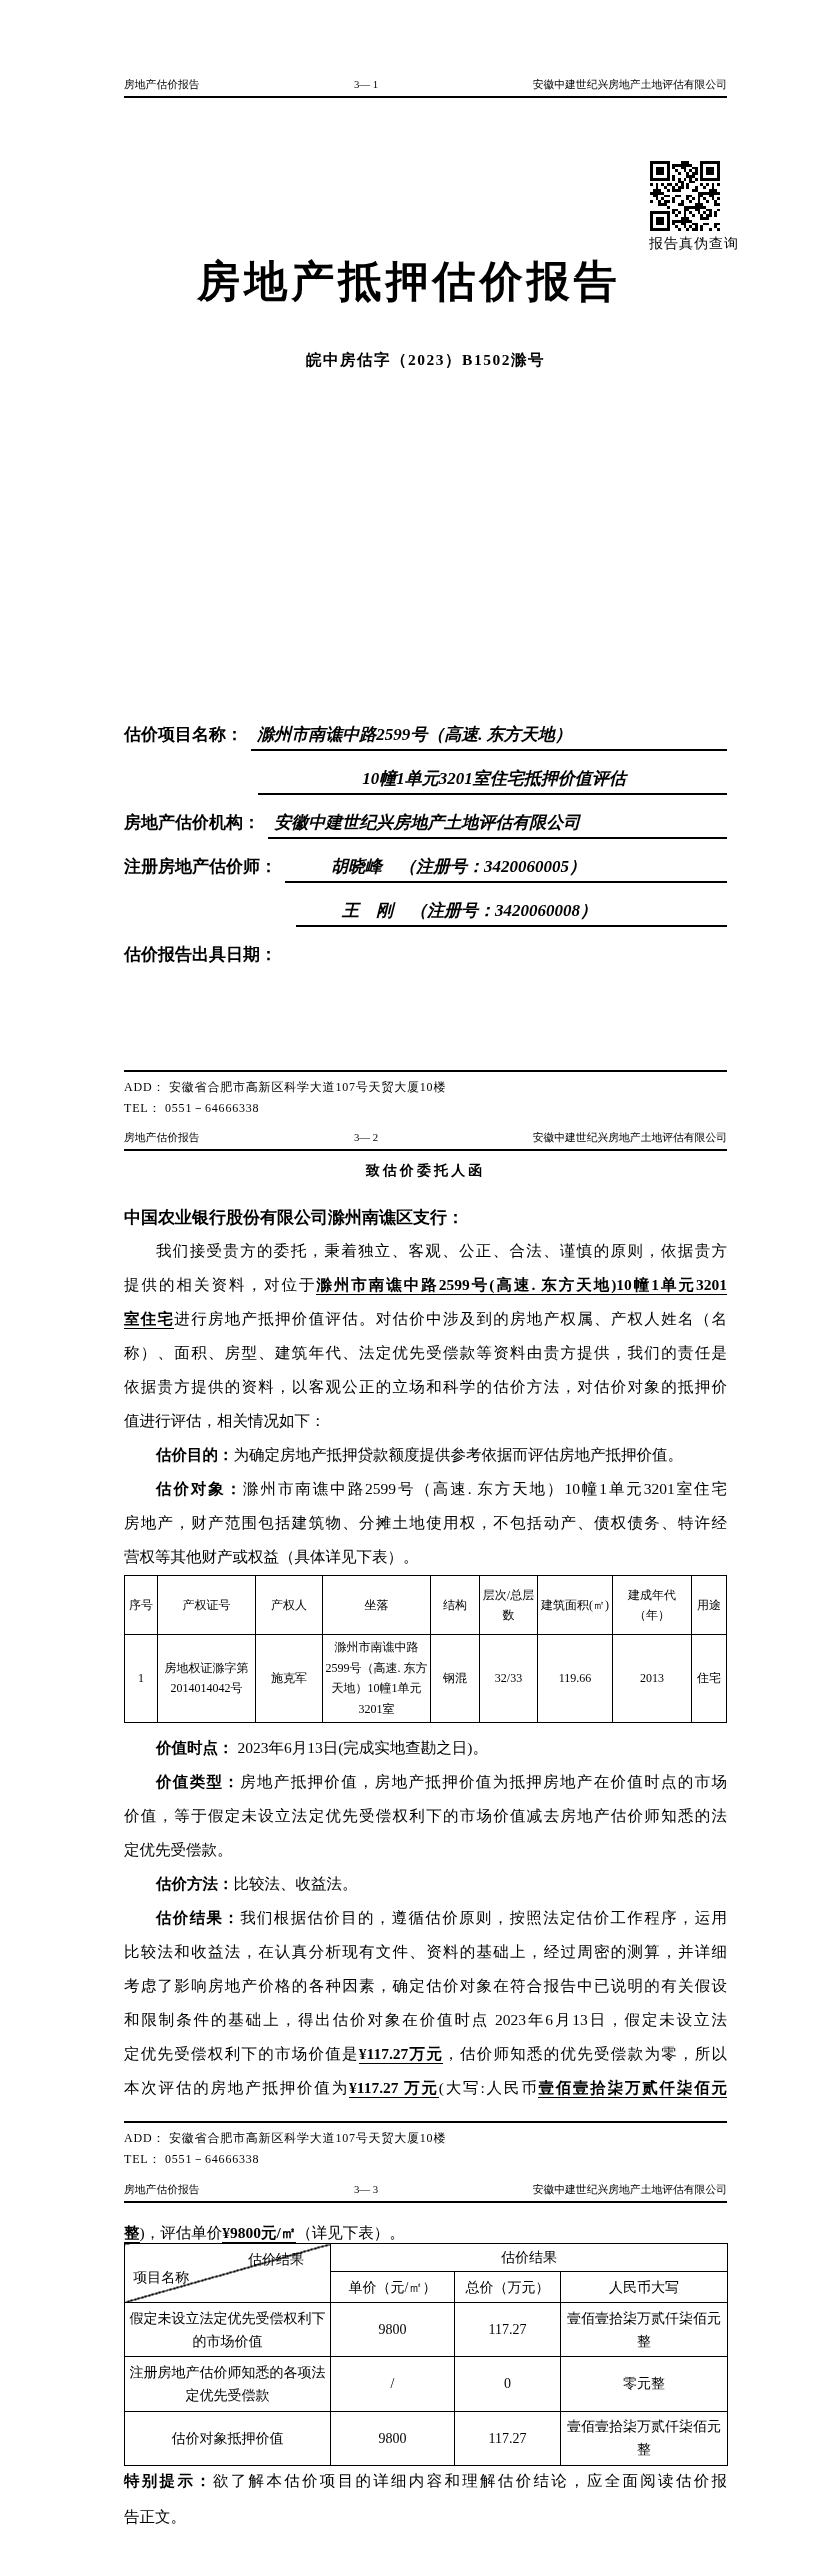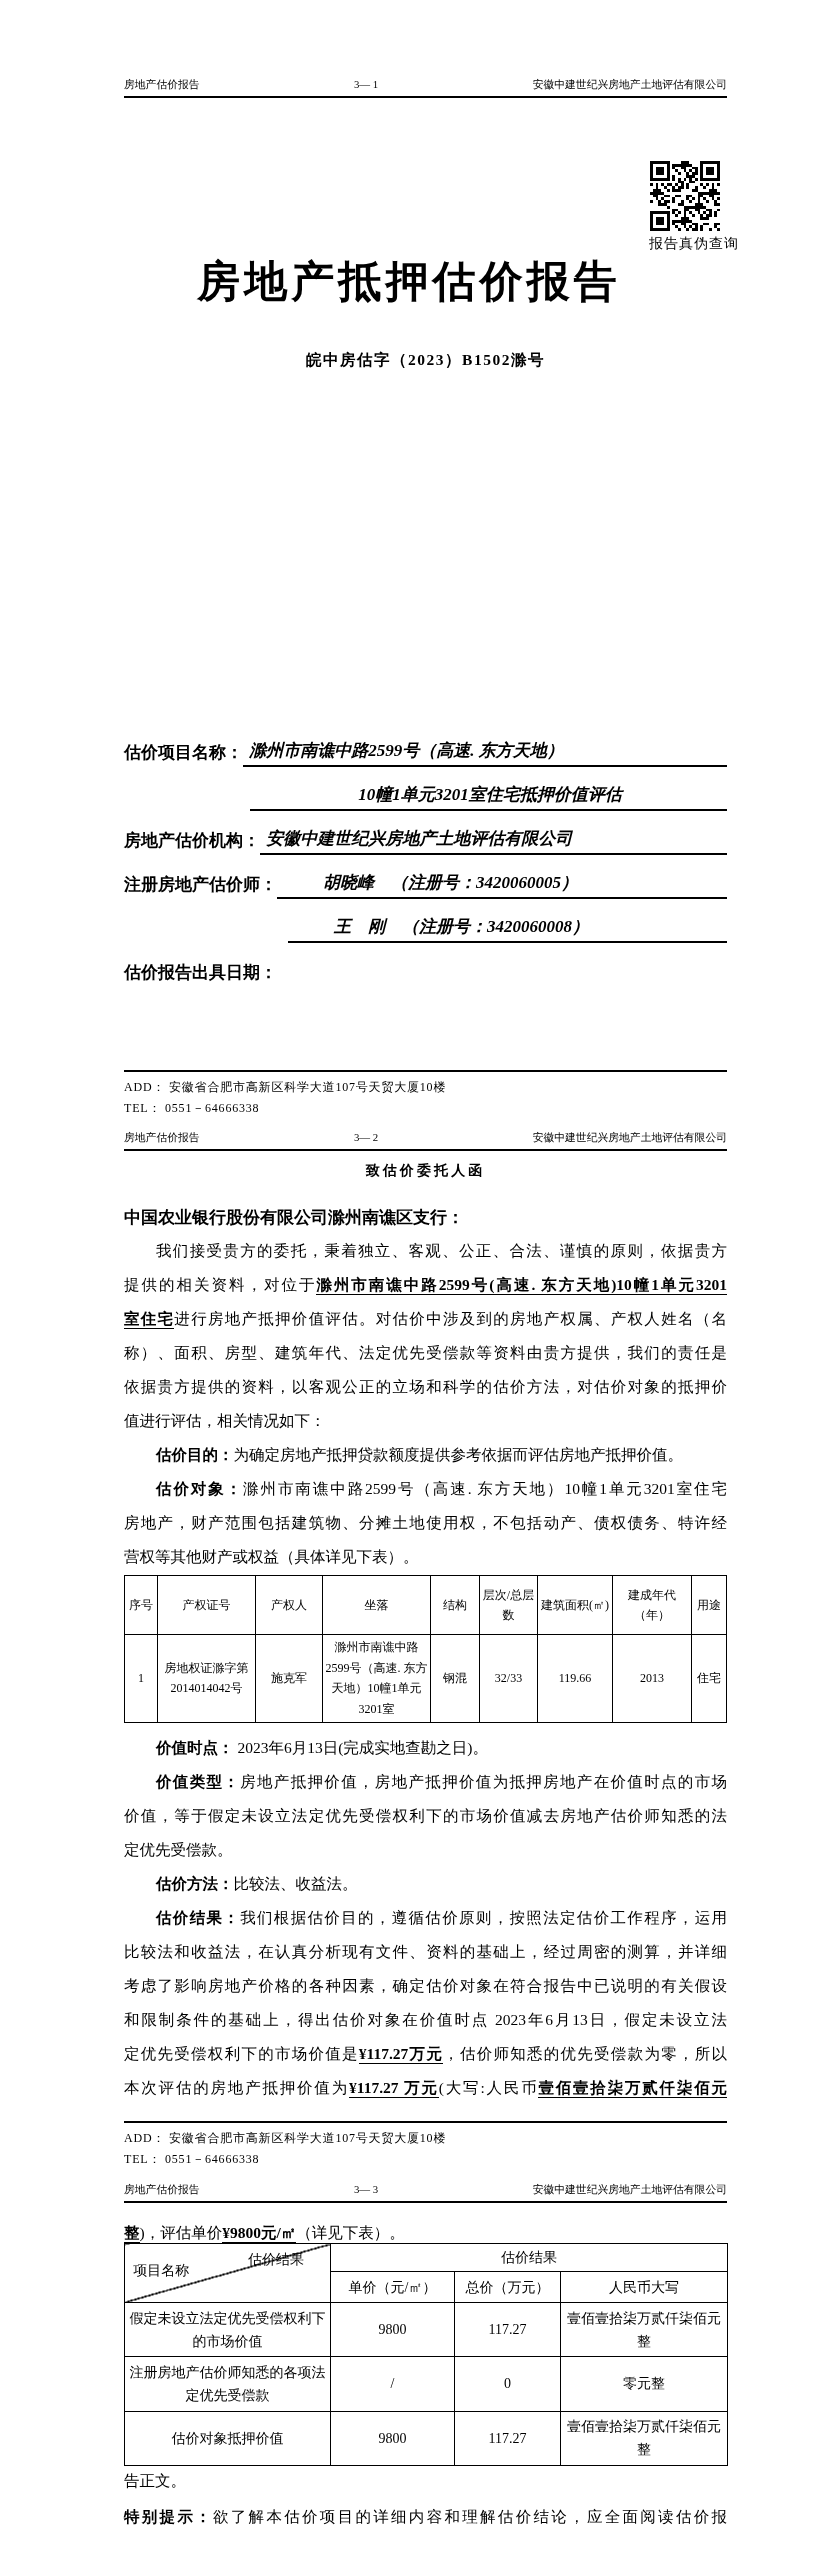--- a/index.html
+++ b/index.html
@@ -19,7 +19,7 @@
   .subtitle{text-align:center;font-size:15.5px;font-weight:bold;letter-spacing:1.5px;}
   .qrbox{width:72px;text-align:center;}
   .qrlabel{font-size:14px;letter-spacing:1px;margin-top:2.1px;white-space:nowrap;}
-  .frow{display:flex;align-items:flex-end;height:44px;font-size:17px;font-weight:bold;}
+  .frow{display:flex;align-items:flex-start;height:44px;font-size:17px;font-weight:bold;gap:8px;}
   .flabel{white-space:nowrap;padding-bottom:3.1px;}
   .fspacer{width:126px;}
   .fspacer2{width:164px;}

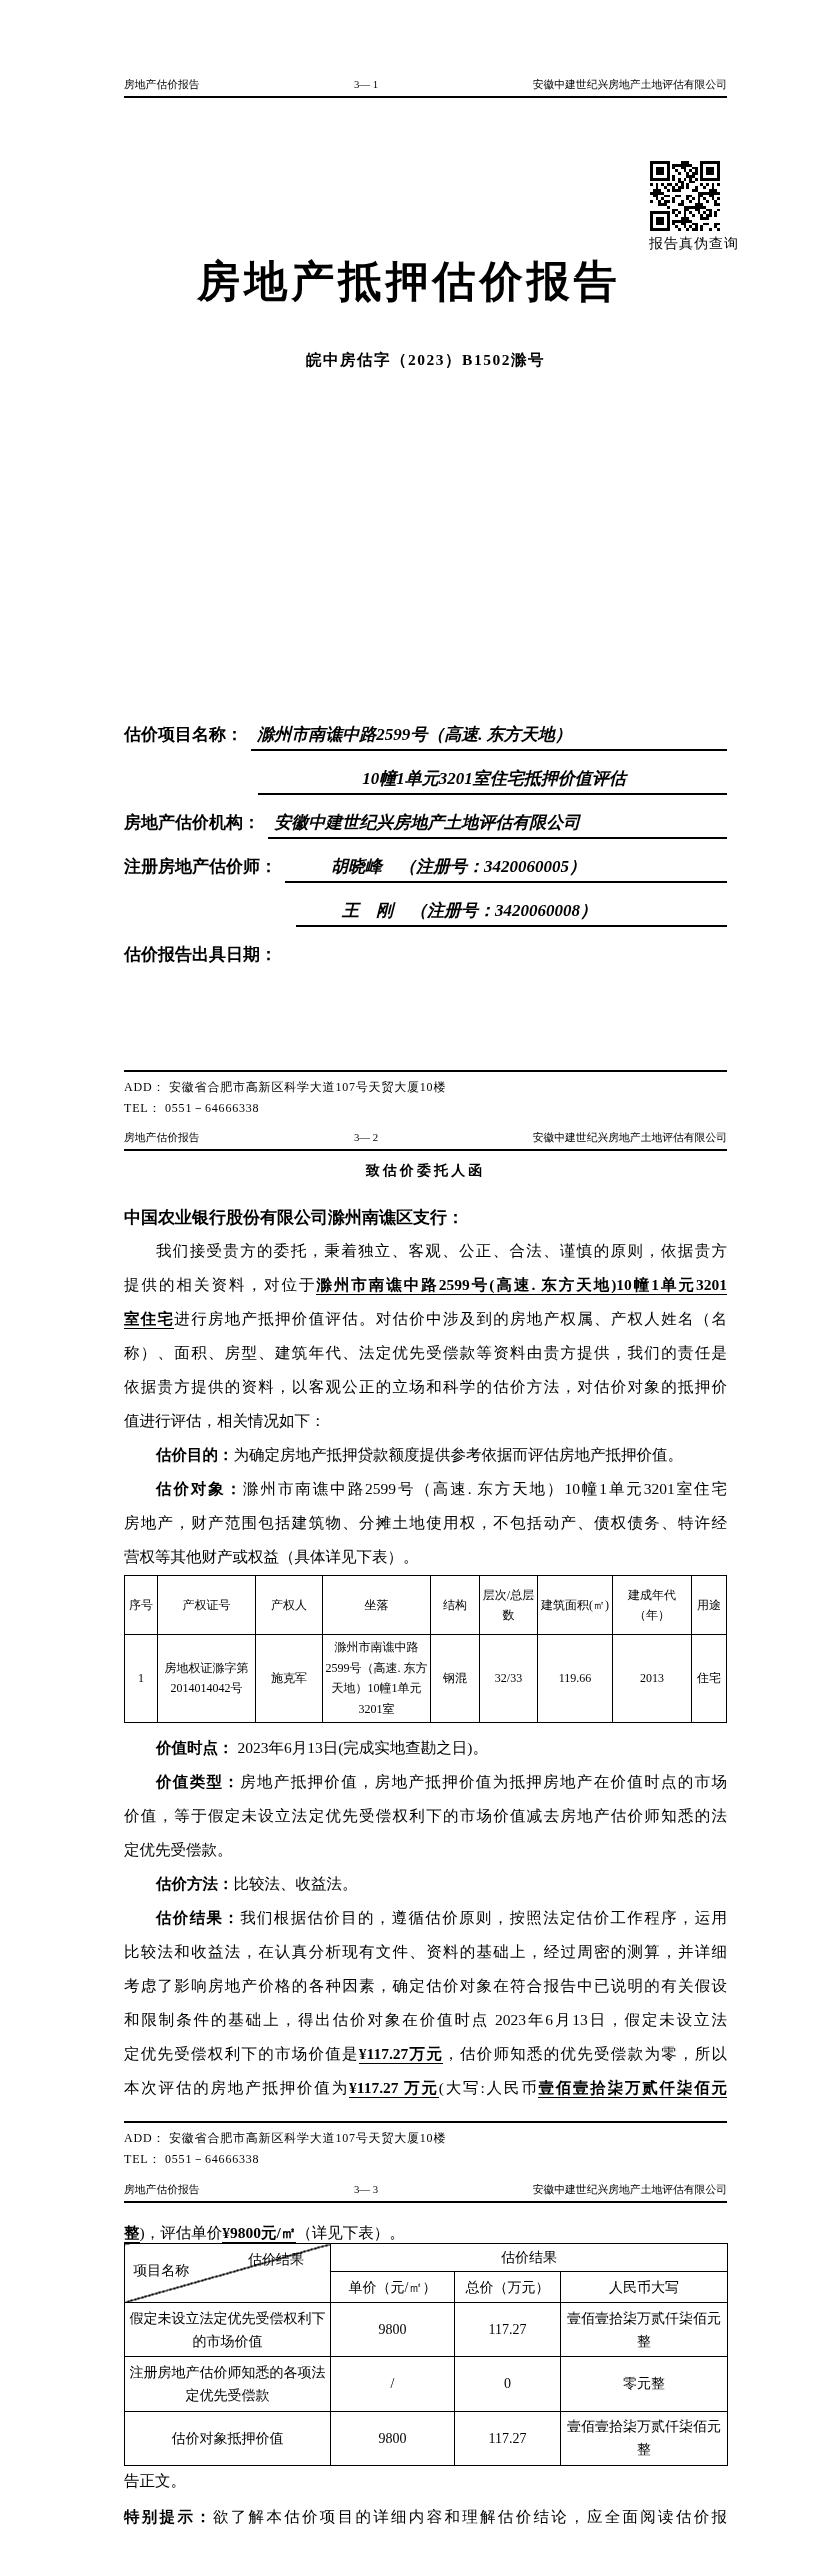--- a/index.html
+++ b/index.html
@@ -53,7 +53,7 @@
           background:linear-gradient(to bottom right,
             #fff calc(50% - 1px), #000 calc(50% - 1px), #000 calc(50% + 0.5px), #fff calc(50% + 0.5px));}
   .corner .ctop{position:absolute;top:4.1px;right:26px;}
-  .corner .cbot{position:absolute;bottom:20px;left:8.2px;}
+  .corner .cbot{position:absolute;bottom:13px;left:8.2px;}
 
   .noteln{height:36px;line-height:36px;font-size:15.5px;white-space:nowrap;}
 </style>

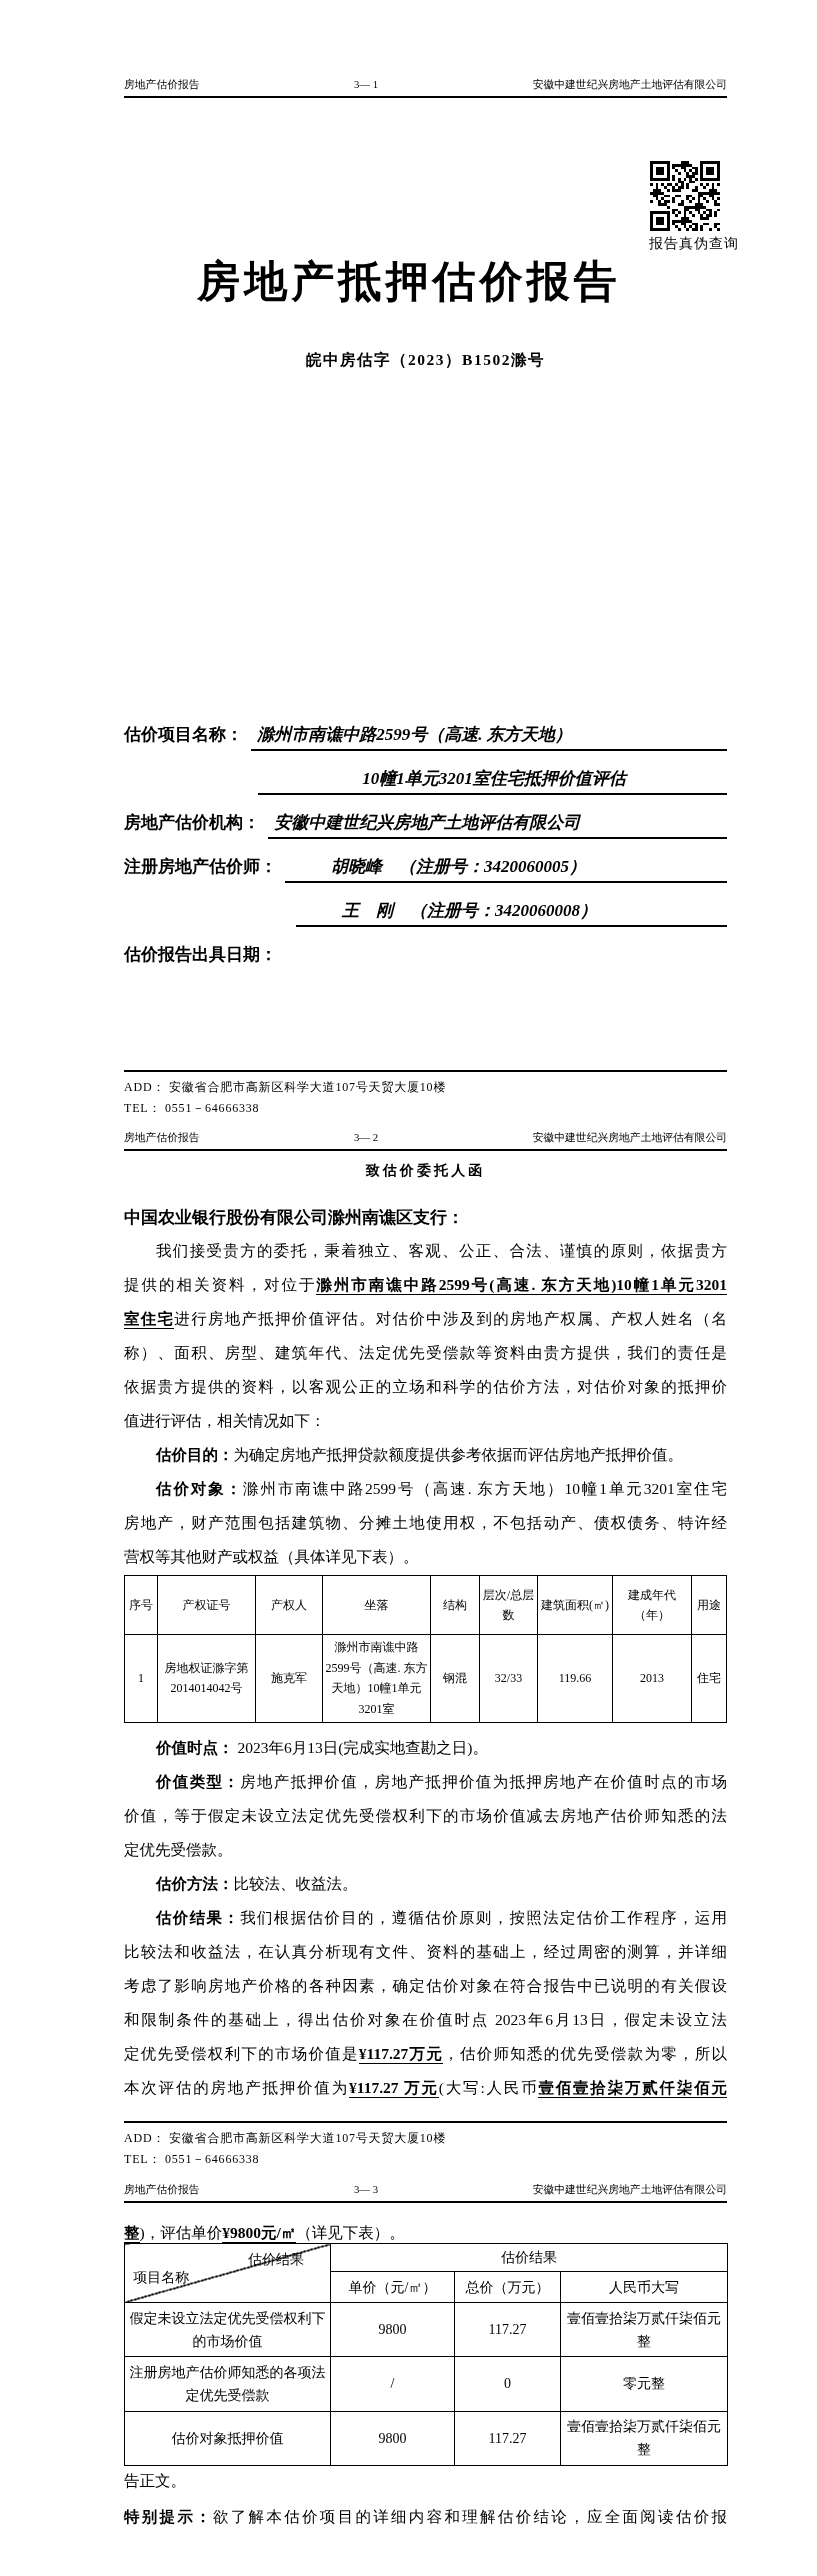--- a/index.html
+++ b/index.html
@@ -542,8 +542,8 @@
     </table>
 
   <div class="abs content" style="top:2463px;">
+    <div class="noteln ind just" style="text-align:justify;text-align-last:justify;white-space:normal;"><span class="b">特别提示：</span><span>欲了解本估价项目的详细内容和理解估价结论，应全面阅读估价报</span></div>
     <div class="noteln"><span>告正文。</span></div>
-    <div class="noteln ind just" style="text-align:justify;text-align-last:justify;white-space:normal;"><span class="b">特别提示：</span><span>欲了解本估价项目的详细内容和理解估价结论，应全面阅读估价报</span></div>
   </div>
 
 </div>

